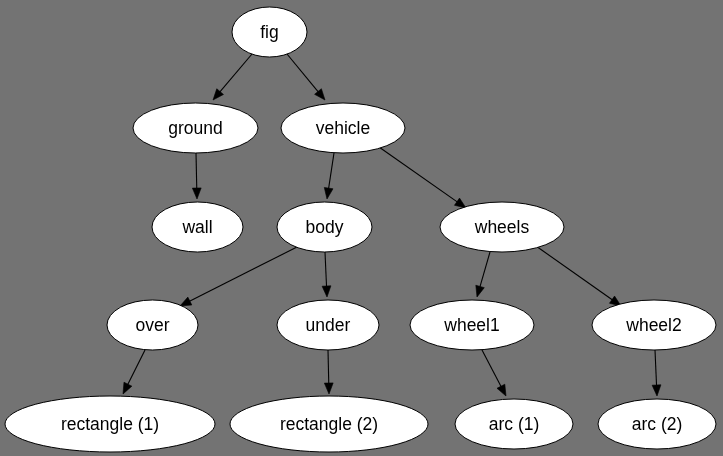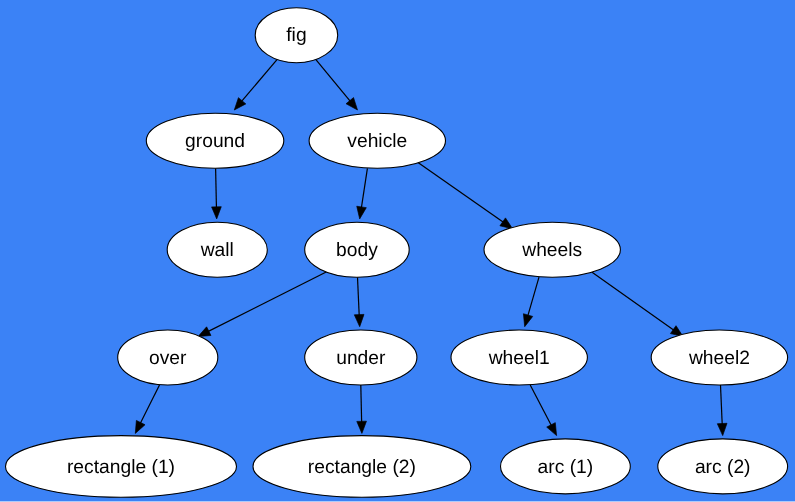--- a/index.html
+++ b/index.html
@@ -11,7 +11,7 @@
     position: relative;
     width: 723px;
     height: 456px;
-    background: #3b82f6;
+    background: #737373;
     overflow: hidden;
     font-family: "Liberation Sans", sans-serif;
   }

